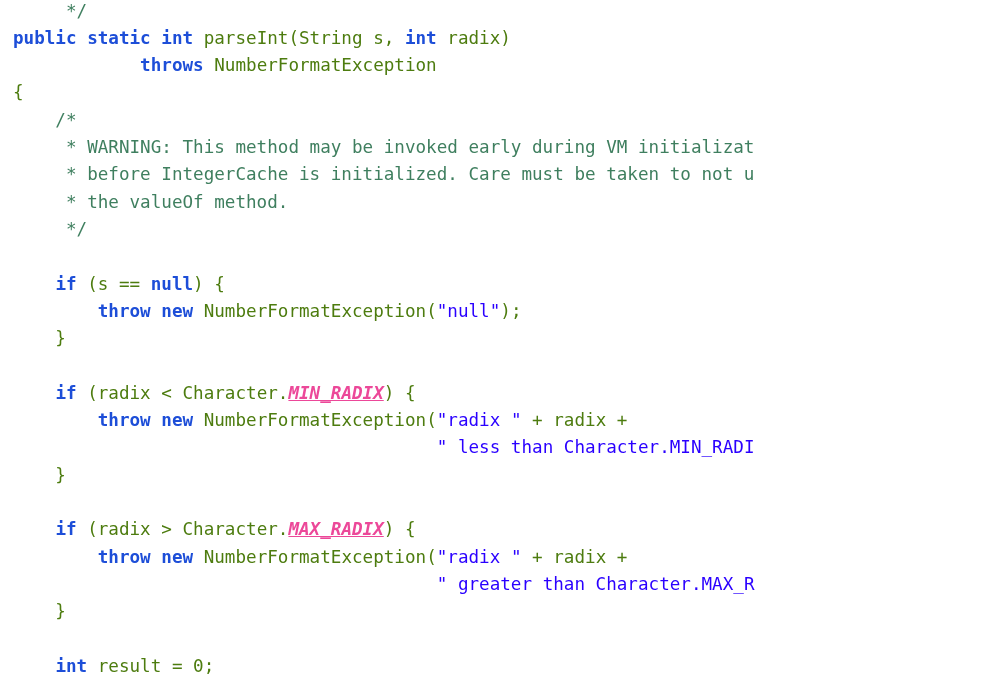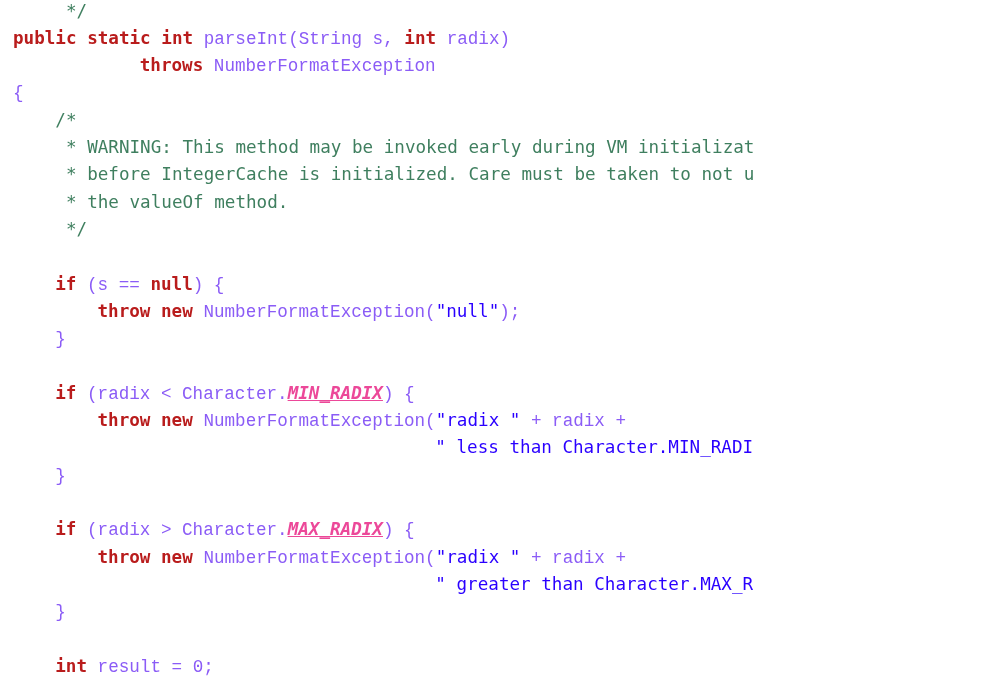--- a/index.html
+++ b/index.html
@@ -49,7 +49,7 @@
   .t-str  { color: #2a00ff; }                      
   .t-const{ color: #2a00ff; font-weight: bold; font-style: italic; text-decoration: underline; }
 </style>
-<style>.t-kw{color:#b91c1c;}.t-pl{color:#8b5cf6;font-family:Liberation Mono, monospace;}.t-cm{color:#3f7f5f;}.t-str{color:#2a00ff;}.t-const{color:#ec4899;}.ln{height:27.3px;}</style></head>
+<style>.t-kw{color:#1d4ed8;}.t-pl{color:#8b5cf6;font-family:Liberation Mono, monospace;}.t-cm{color:#3f7f5f;}.t-str{color:#2a00ff;}.t-const{color:#ec4899;}.ln{height:27.3px;}</style></head>
 <body>
 
 <div id="code-viewport" style="background: rgb(255, 255, 255);">

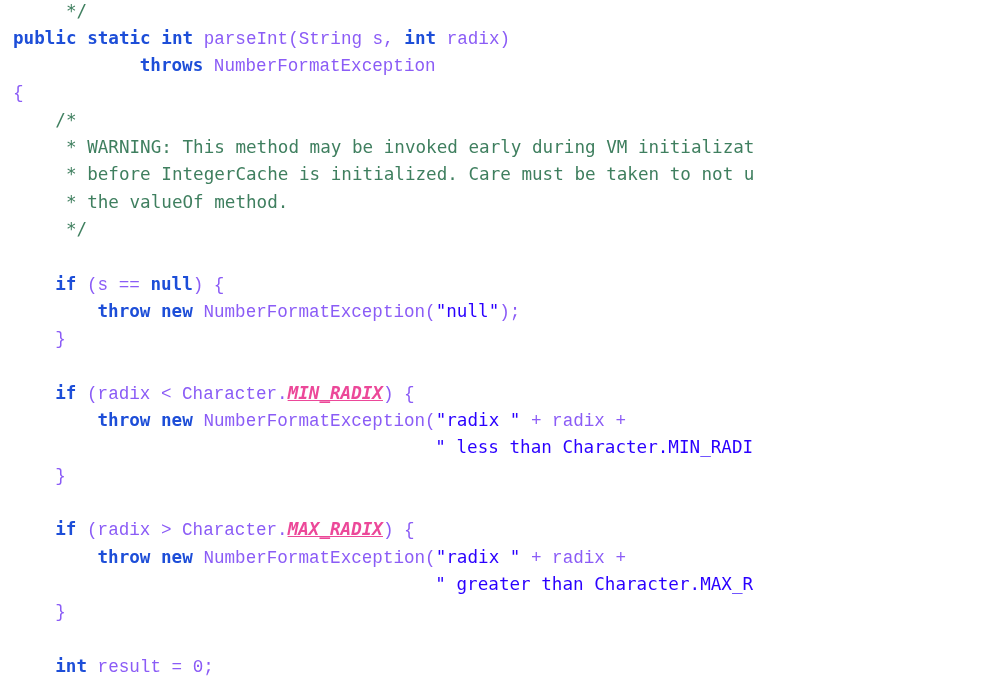--- a/index.html
+++ b/index.html
@@ -49,7 +49,7 @@
   .t-str  { color: #2a00ff; }                      
   .t-const{ color: #2a00ff; font-weight: bold; font-style: italic; text-decoration: underline; }
 </style>
-<style>.t-kw{color:#1d4ed8;}.t-pl{color:#8b5cf6;font-family:Liberation Mono, monospace;}.t-cm{color:#3f7f5f;}.t-str{color:#2a00ff;}.t-const{color:#ec4899;}.ln{height:27.3px;}</style></head>
+<style>.t-kw{color:#1d4ed8;}.t-pl{color:#4d7c0f;}.t-cm{color:#3f7f5f;}.t-str{color:#2a00ff;}.t-const{color:#ec4899;}.ln{height:27.3px;}</style></head>
 <body>
 
 <div id="code-viewport" style="background: rgb(255, 255, 255);">

